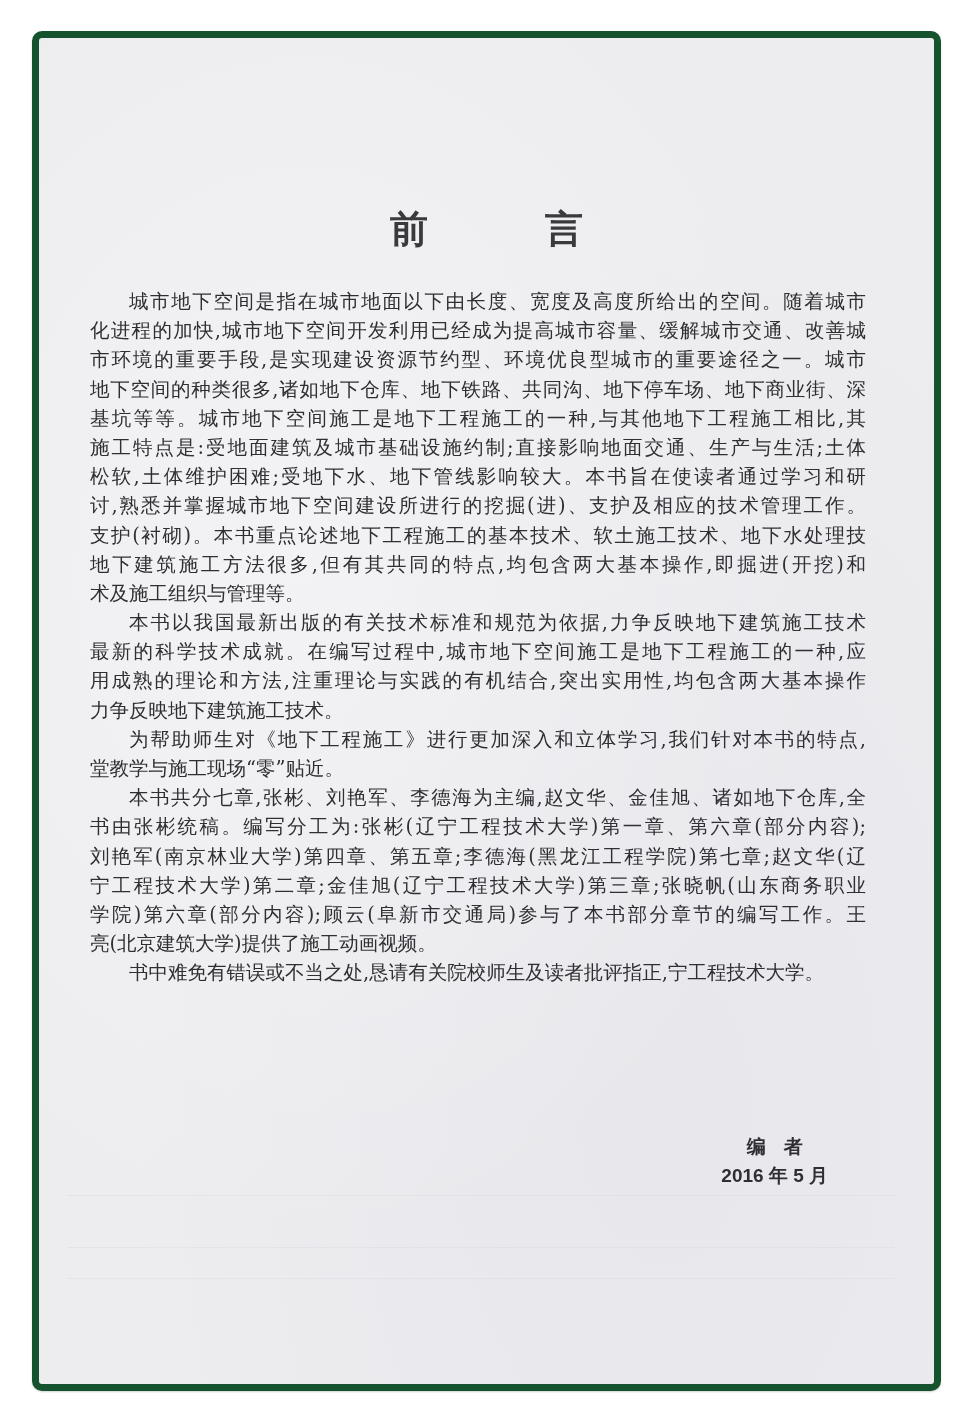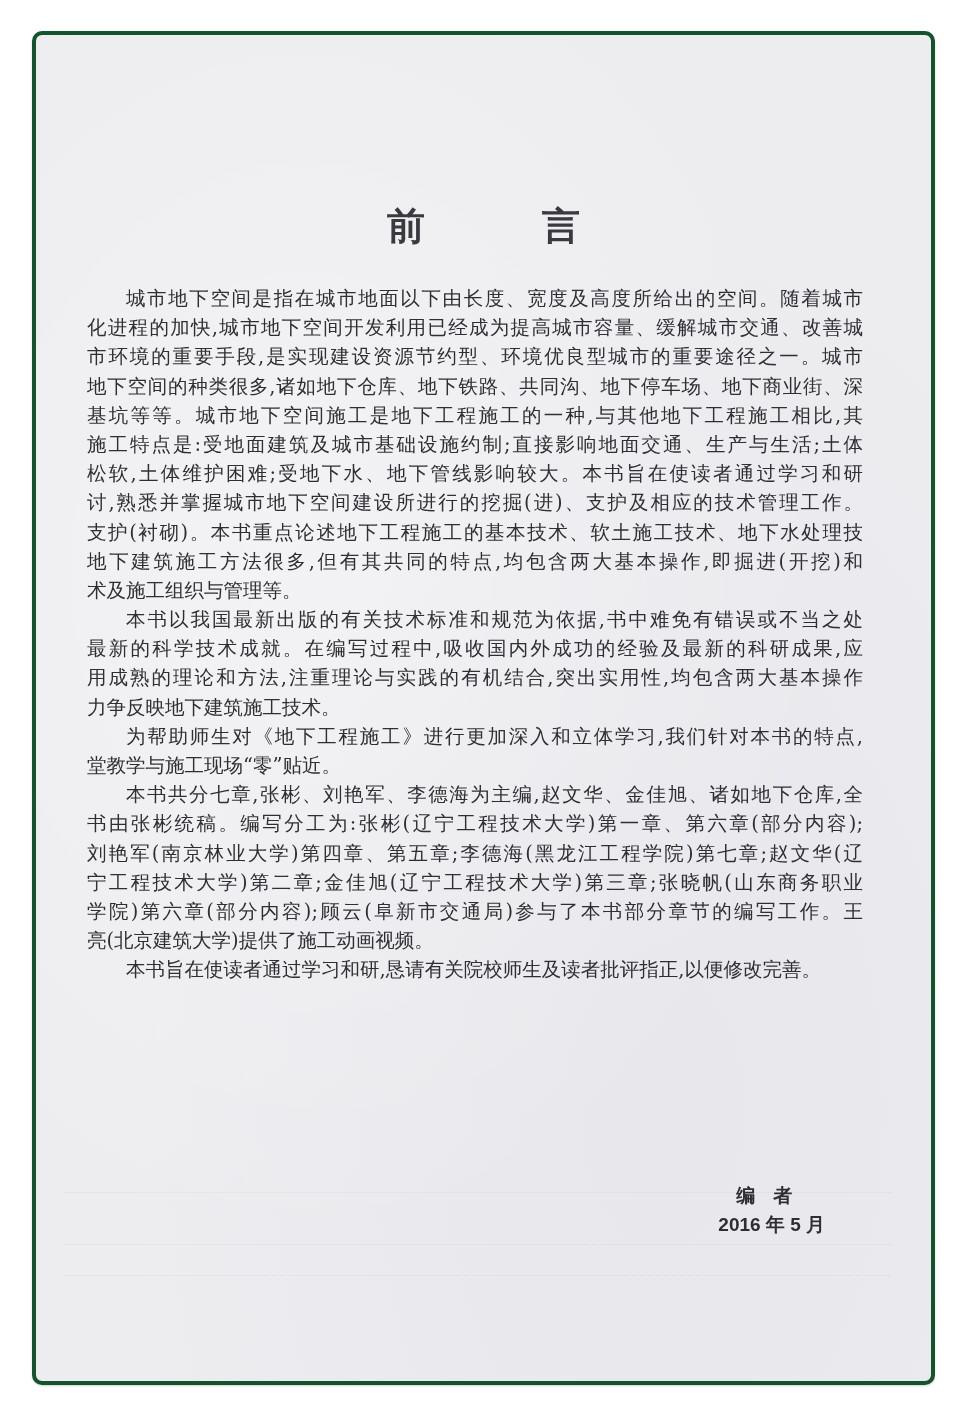--- a/index.html
+++ b/index.html
@@ -21,7 +21,7 @@
       width: 895px;
       height: 1346px;
       background: #ededf0;
-      border: 4px solid #14532d;
+      border: 7px solid #14532d;
       border-radius: 10px;
       box-shadow: 0 1px 2px rgba(0,0,0,0.18);
       overflow: hidden;

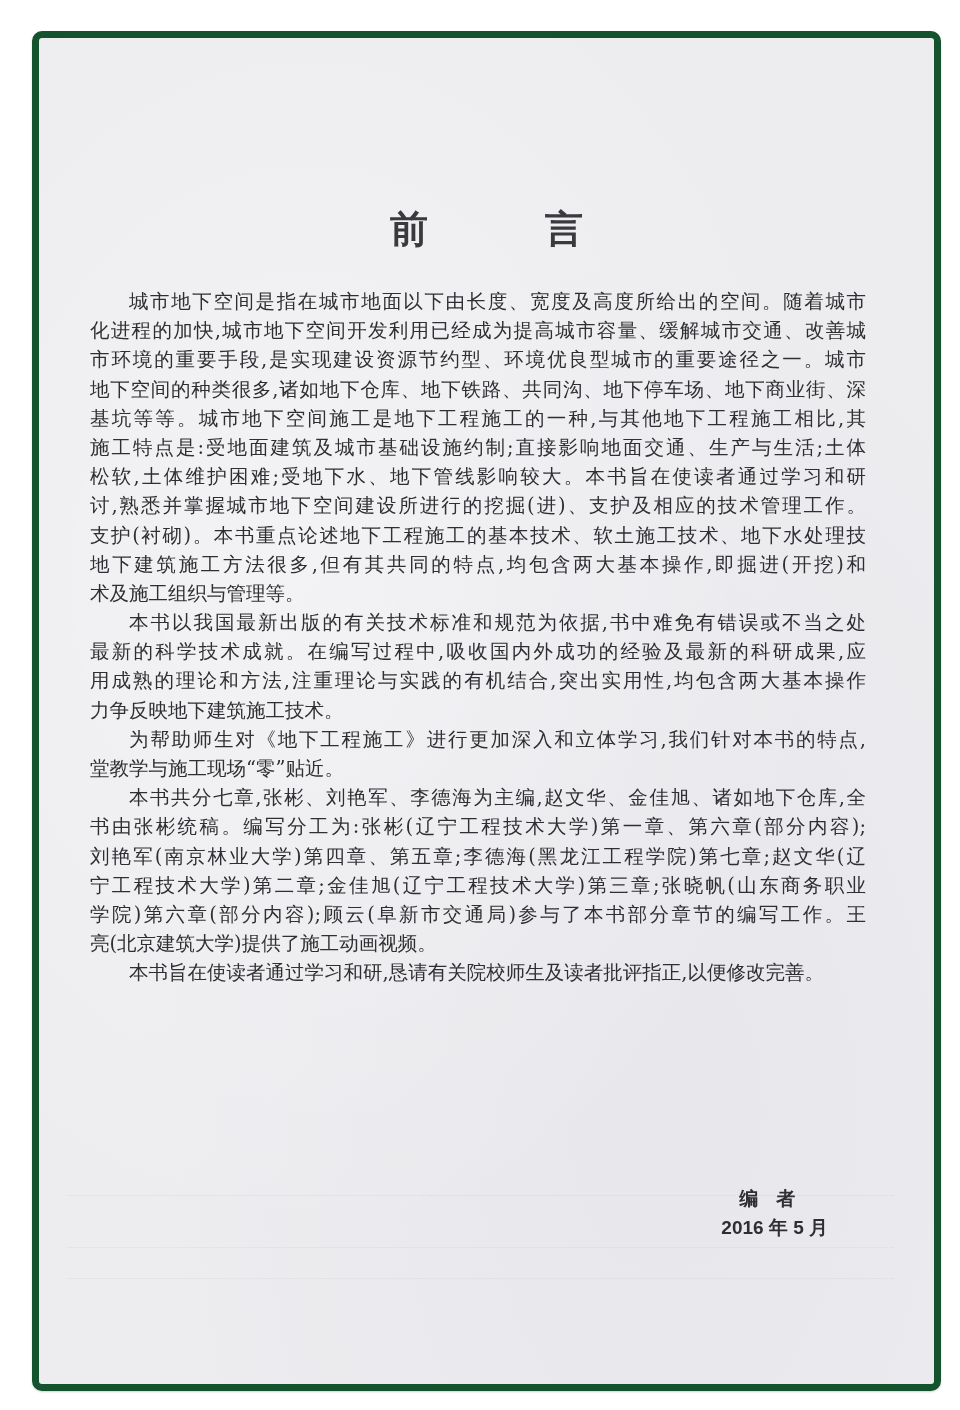--- a/index.html
+++ b/index.html
@@ -129,7 +129,7 @@
     </div>
 
     <div>
-      <span class="line indent">本书以我国最新出版的有关技术标准和规范为依据,书中难免有错误或不当之处</span>
+      <span class="line indent">本书以我国最新出版的有关技术标准和规范为依据,力争反映地下建筑施工技术</span>
       <span class="line">最新的科学技术成就。在编写过程中,吸收国内外成功的经验及最新的科研成果,应</span>
       <span class="line">用成熟的理论和方法,注重理论与实践的有机结合,突出实用性,均包含两大基本操作</span>
       <span class="line last">力争反映地下建筑施工技术。</span>

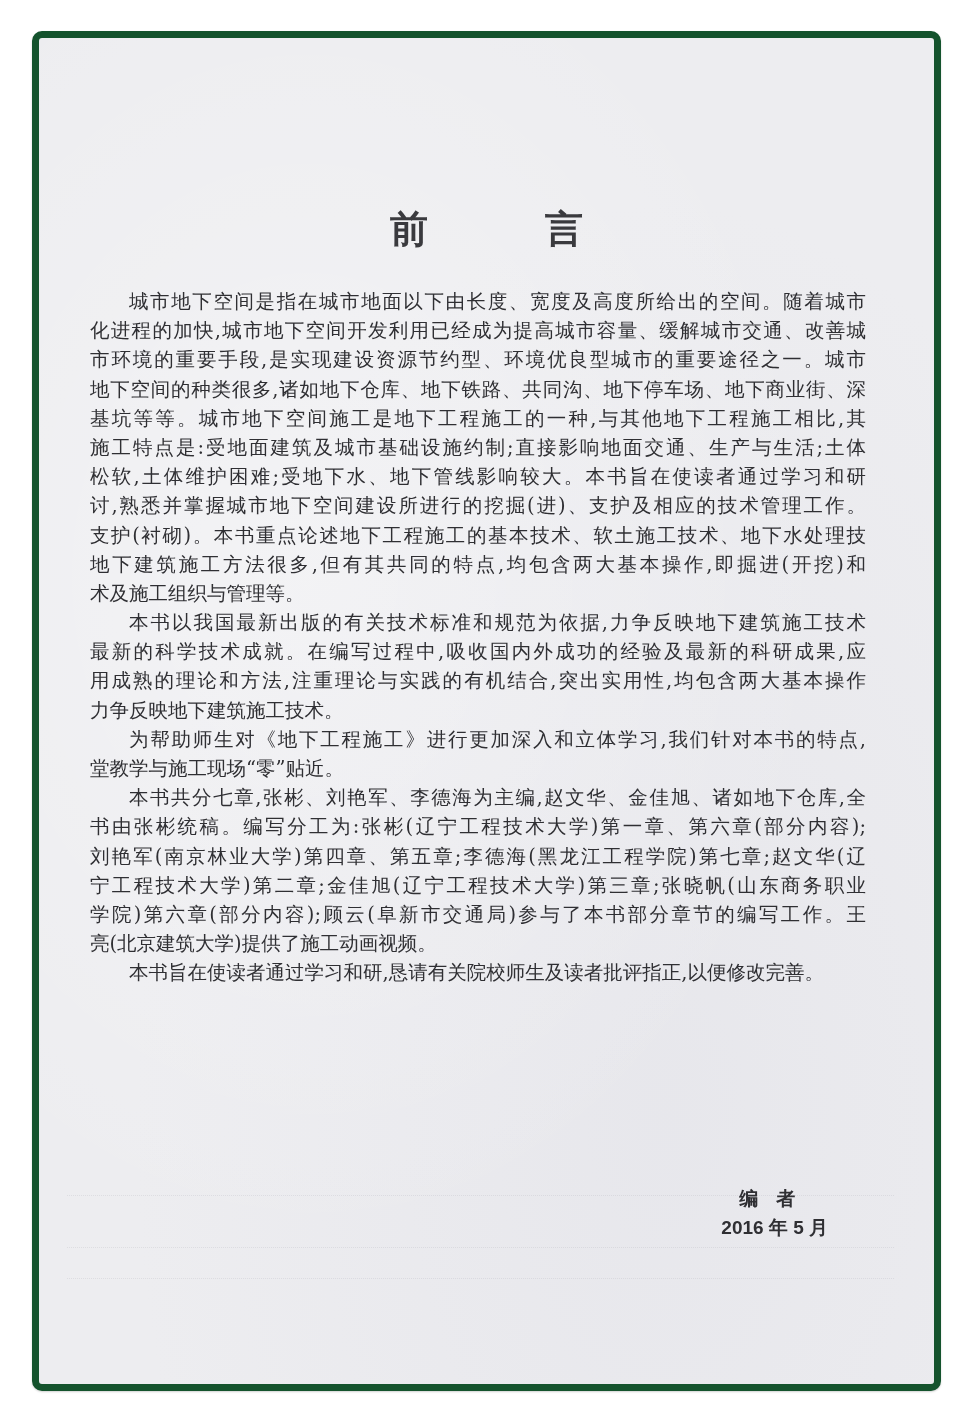--- a/index.html
+++ b/index.html
@@ -130,7 +130,7 @@
 
     <div>
       <span class="line indent">本书以我国最新出版的有关技术标准和规范为依据,力争反映地下建筑施工技术</span>
-      <span class="line">最新的科学技术成就。在编写过程中,吸收国内外成功的经验及最新的科研成果,应</span>
+      <span class="line">最新的科学技术成就。在编写过程中,城市地下空间施工是地下工程施工的一种,应</span>
       <span class="line">用成熟的理论和方法,注重理论与实践的有机结合,突出实用性,均包含两大基本操作</span>
       <span class="line last">力争反映地下建筑施工技术。</span>
     </div>

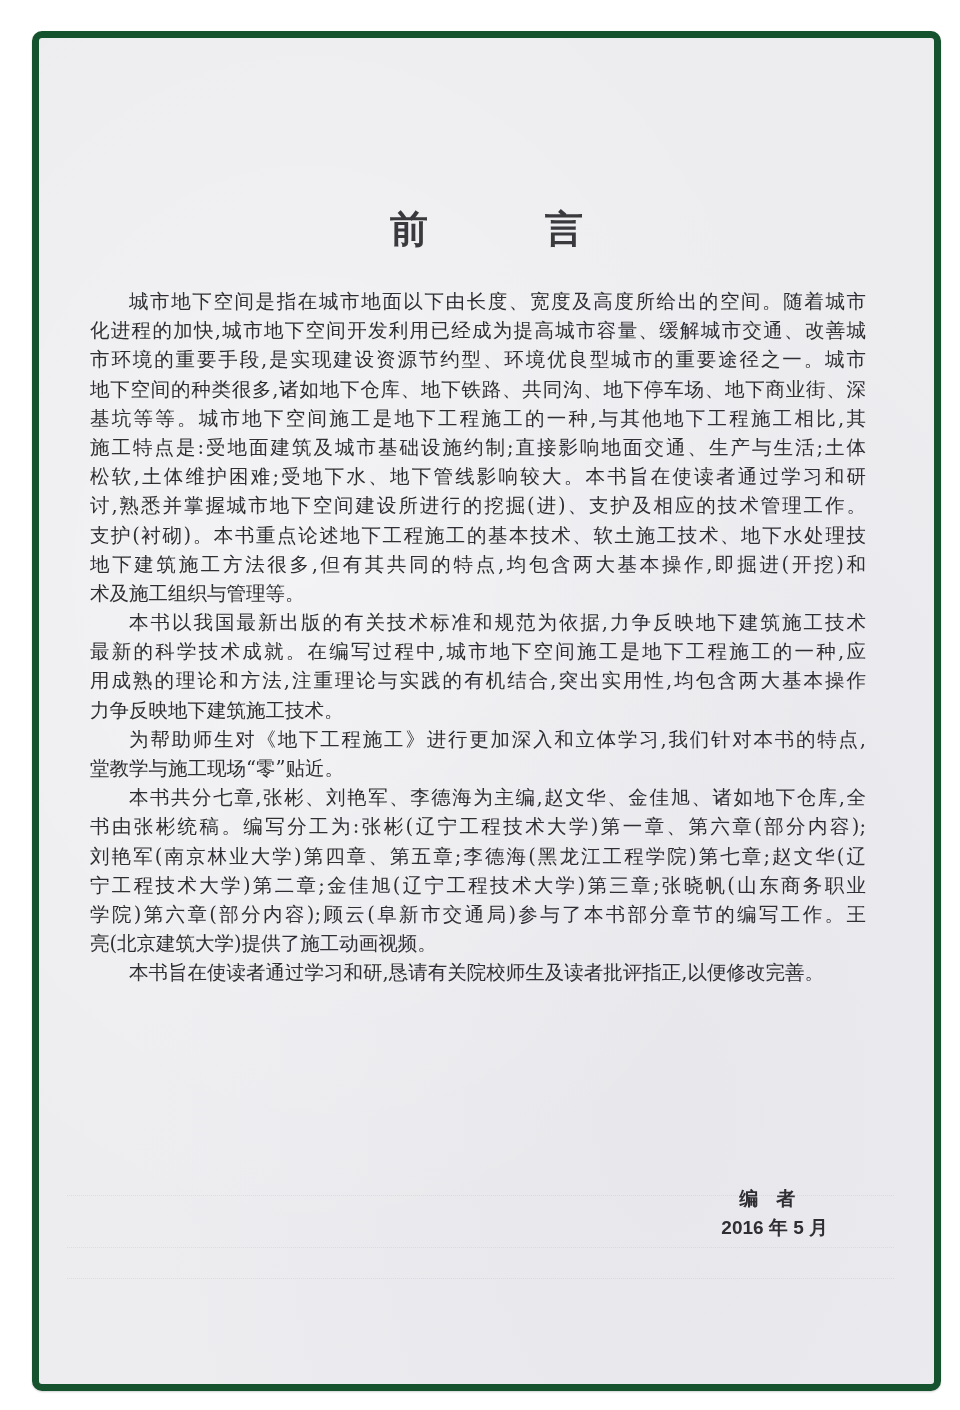--- a/index.html
+++ b/index.html
@@ -150,7 +150,7 @@
     </div>
 
     <div>
-      <span class="line indent last">本书旨在使读者通过学习和研,恳请有关院校师生及读者批评指正,以便修改完善。</span>
+      <span class="line indent last">书中难免有错误或不当之处,恳请有关院校师生及读者批评指正,宁工程技术大学。</span>
     </div>
 
   </div>

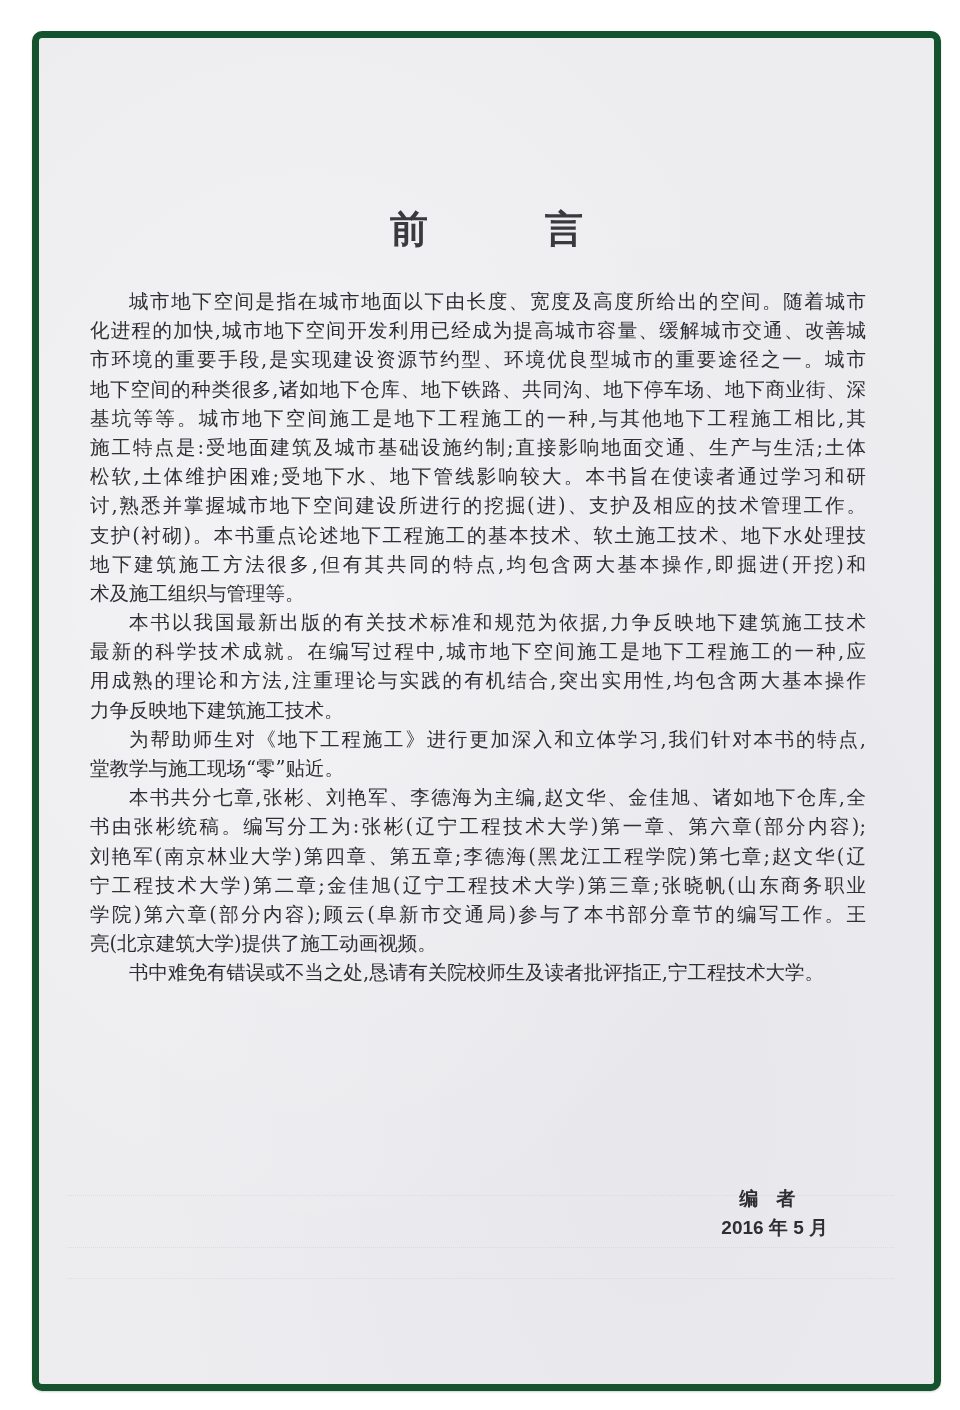--- a/index.html
+++ b/index.html
@@ -76,8 +76,8 @@
     .signature {
       position: absolute;
       right: 106px;
-      top: 1145px;
-      text-align: left;
+      top: 1093px;
+      text-align: center;
       color: #2f2f33;
       font-weight: bold;
     }

